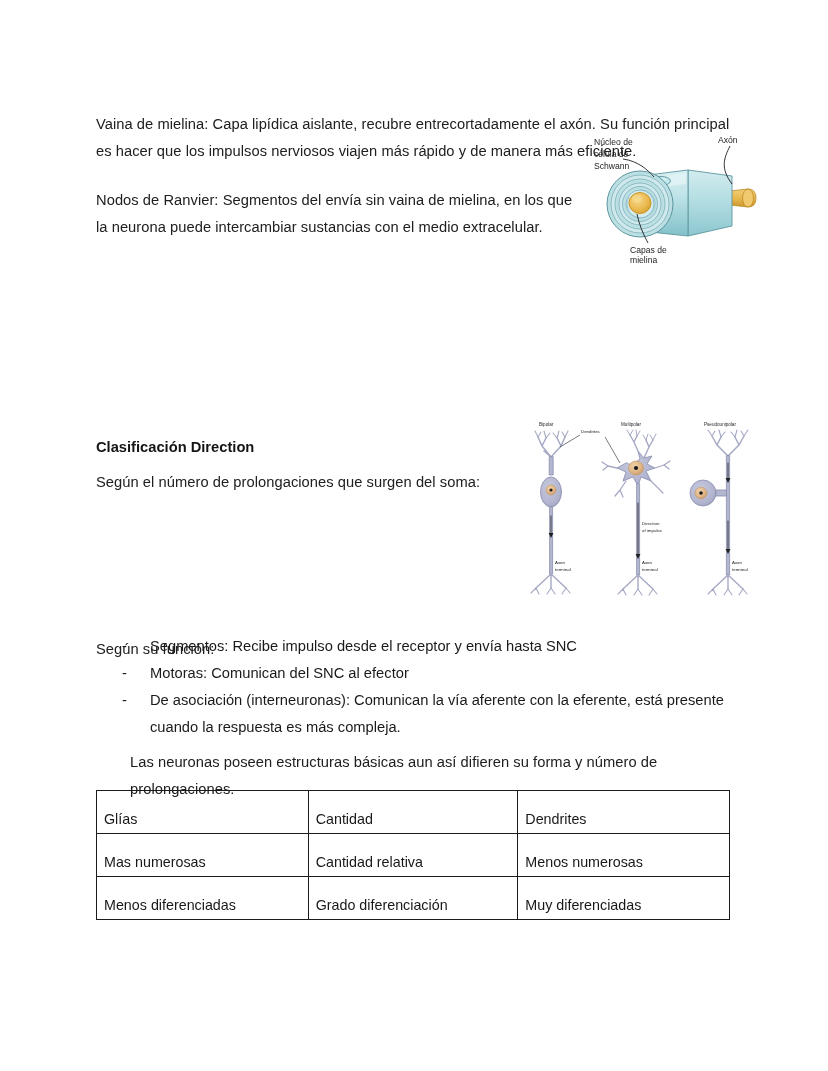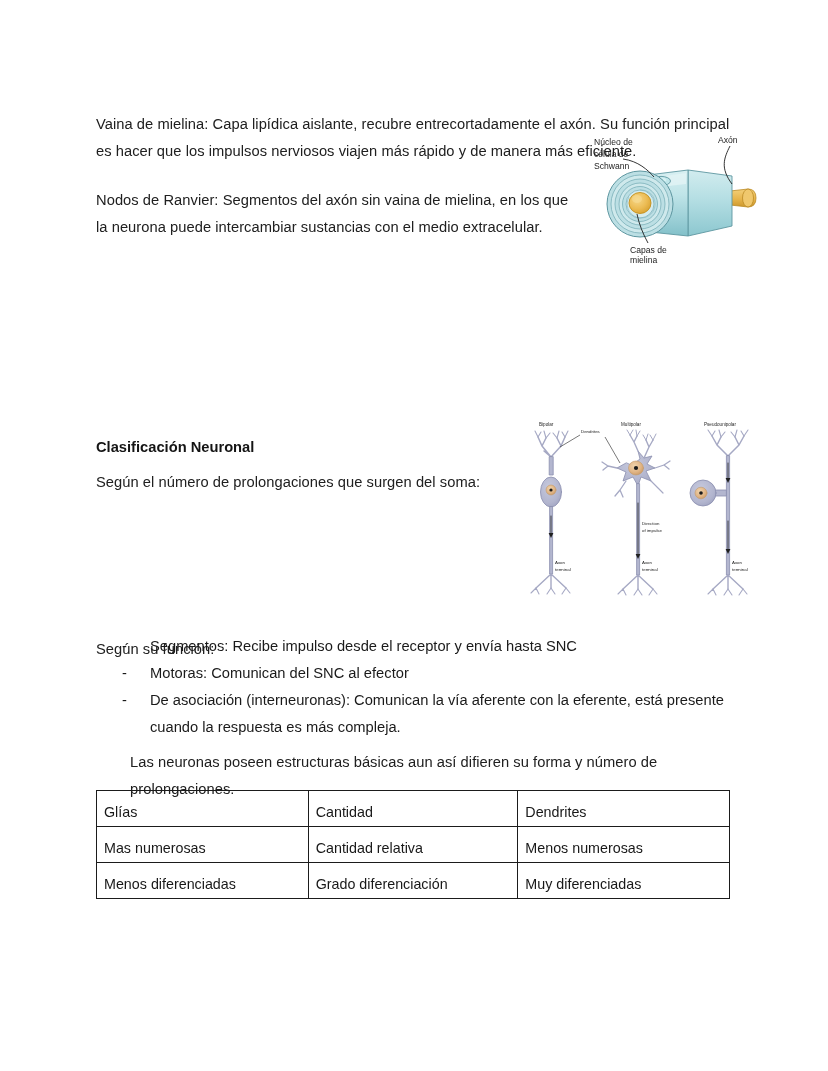--- a/index.html
+++ b/index.html
@@ -95,7 +95,7 @@
 
   <p class="para" id="para-mielina">Vaina de mielina: Capa lipídica aislante, recubre entrecortadamente el axón. Su función principal es hacer que los impulsos nerviosos viajen más rápido y de manera más eficiente.</p>
 
-  <p class="para" id="para-ranvier">Nodos de Ranvier: Segmentos del axón sin vaina de mielina, en los que la neurona puede intercambiar sustancias con el medio extracelular.</p>
+  <p class="para" id="para-ranvier">Nodos de Ranvier: Segmentos del envía sin vaina de mielina, en los que la neurona puede intercambiar sustancias con el medio extracelular.</p>
 
   <div id="fig-myelin">
     <svg width="248" height="134" viewBox="0 0 248 134" xmlns="http://www.w3.org/2000/svg">

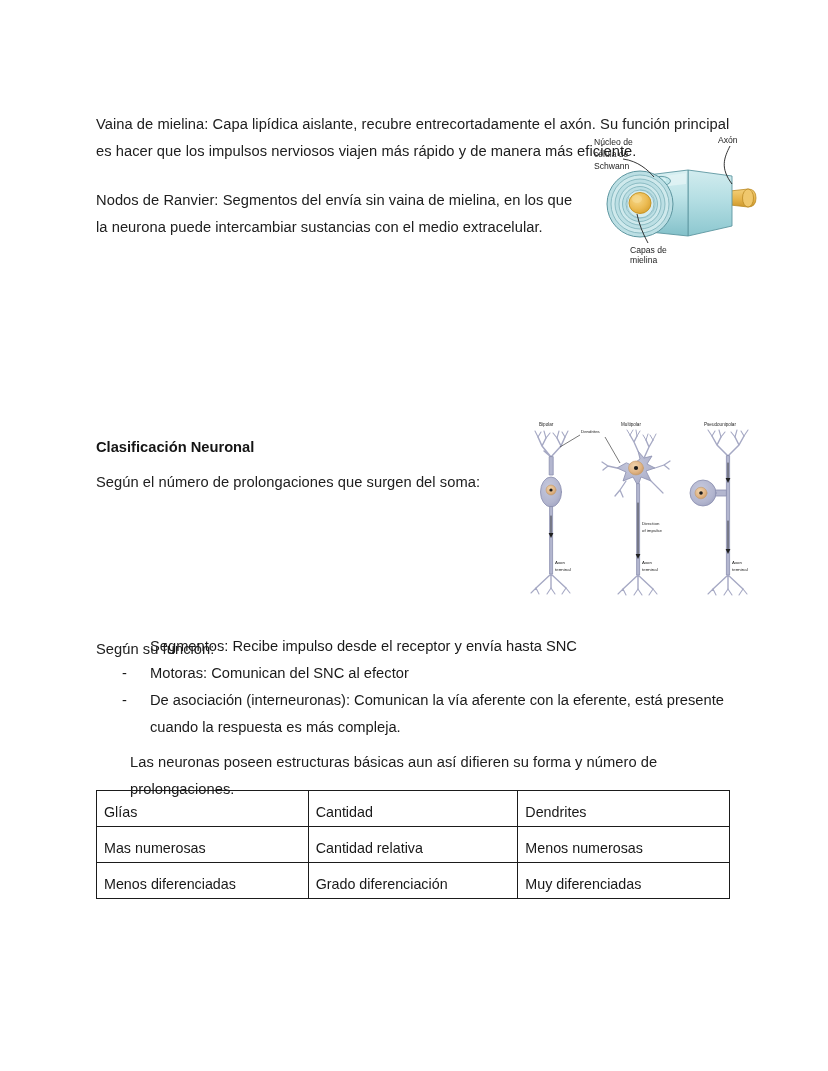--- a/index.html
+++ b/index.html
@@ -176,7 +176,7 @@
     </svg>
   </div>
 
-  <h3 id="heading-clasificacion">Clasificación Neuronal</h3>
+  <h3 id="heading-clasificacion">Clasificación Direction</h3>
 
   <p class="para" id="para-segun-numero">Según el número de prolongaciones que surgen del soma:</p>
 

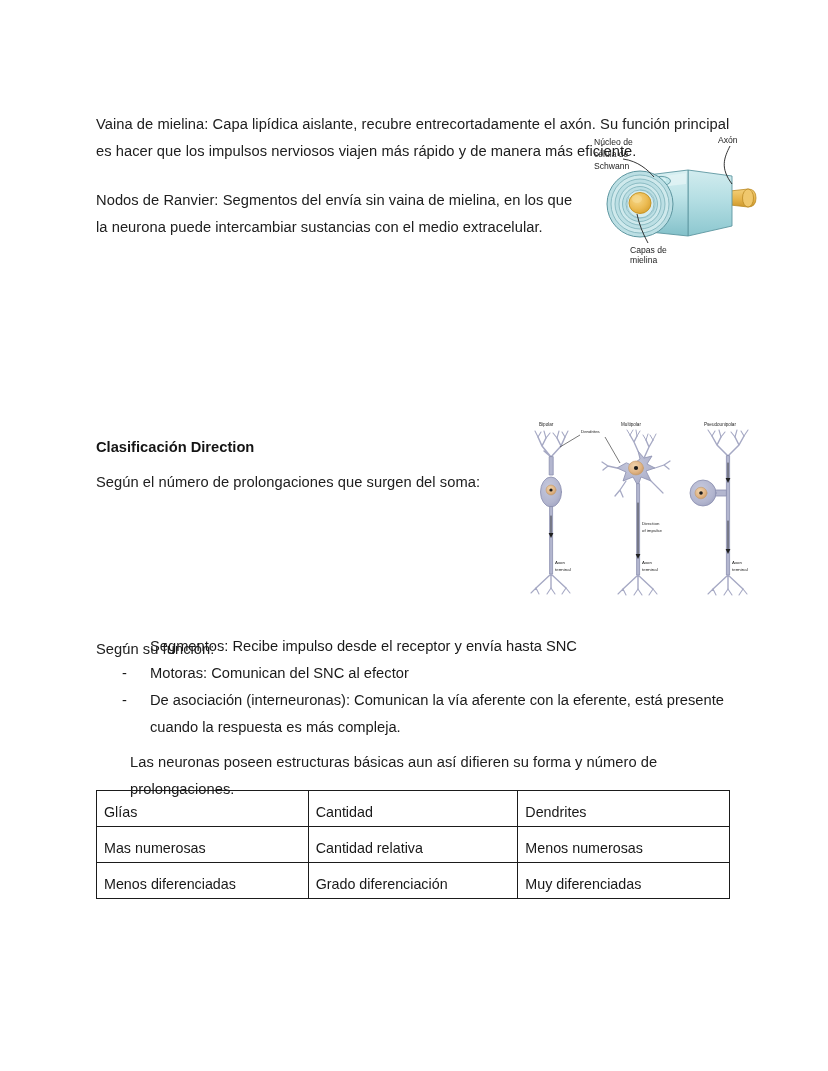--- a/index.html
+++ b/index.html
@@ -58,7 +58,7 @@
   }
   #compare-table td {
     border: 1.4px solid #1b1b1b;
-    padding: 10px 7px 3px 7px;
+    padding: 17px 7px 3px 7px;
     vertical-align: top;
     color: #181818;
   }

